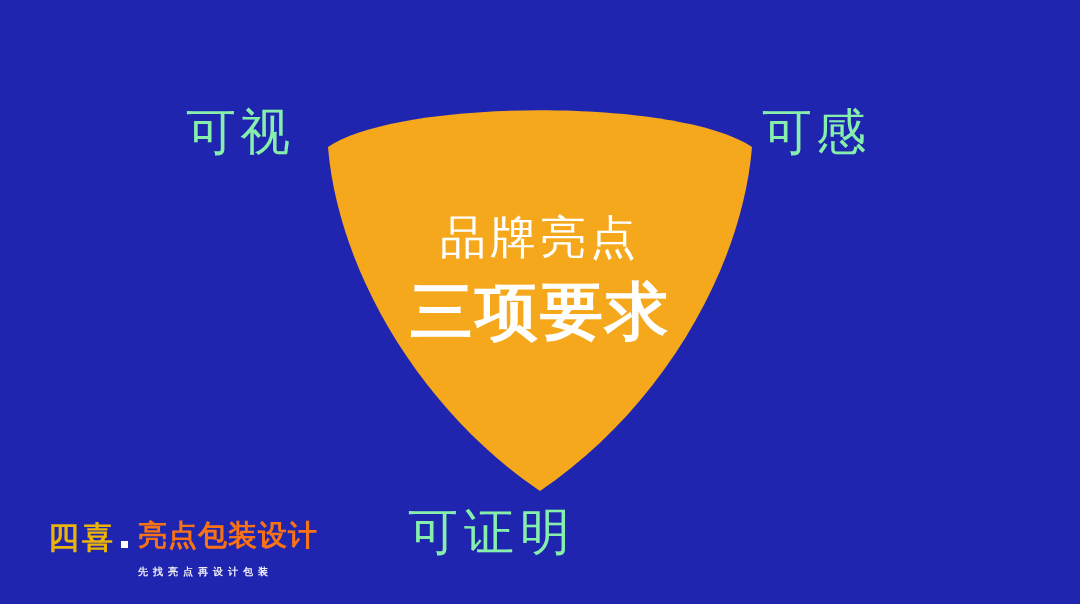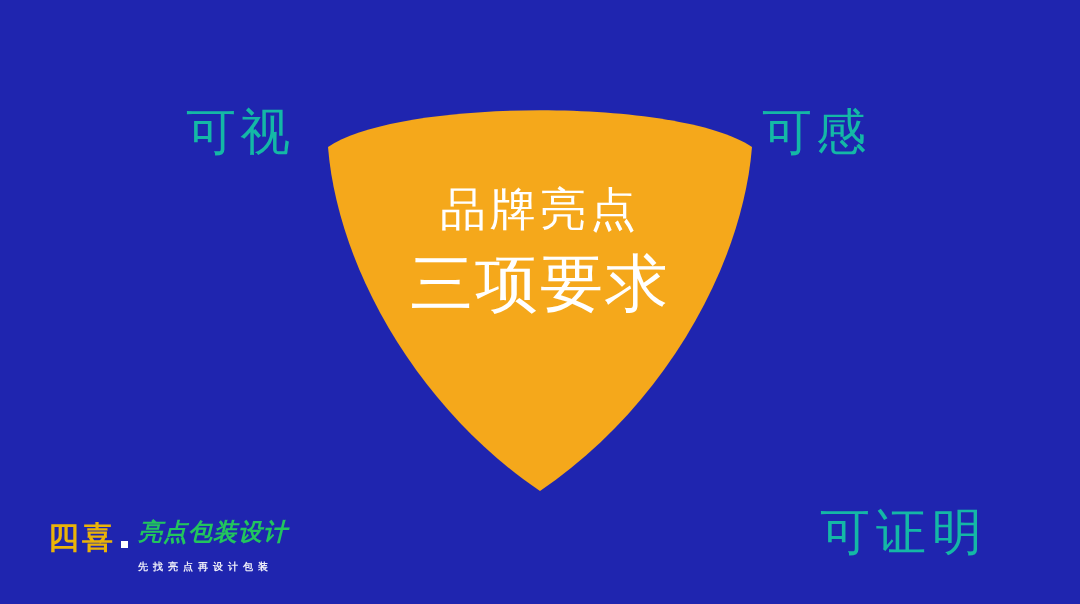--- a/index.html
+++ b/index.html
@@ -50,7 +50,7 @@
   
   .corner-label {
     position:absolute;
-    color:#14b8a6;
+    color:#86efac;
     font-size:50px;
     font-weight:400;
     letter-spacing:4px;

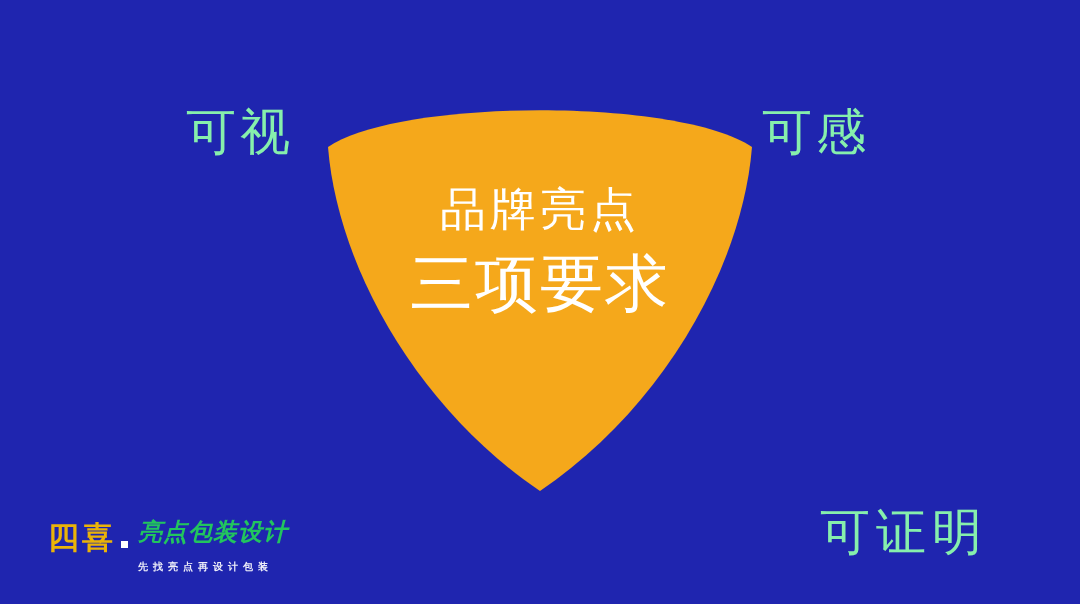--- a/index.html
+++ b/index.html
@@ -31,6 +31,7 @@
     text-align:center;
     color:#FFFFFF;
     white-space:nowrap;
+    margin-top:28px;
   }
   #brand-highlight {
     top:182px;

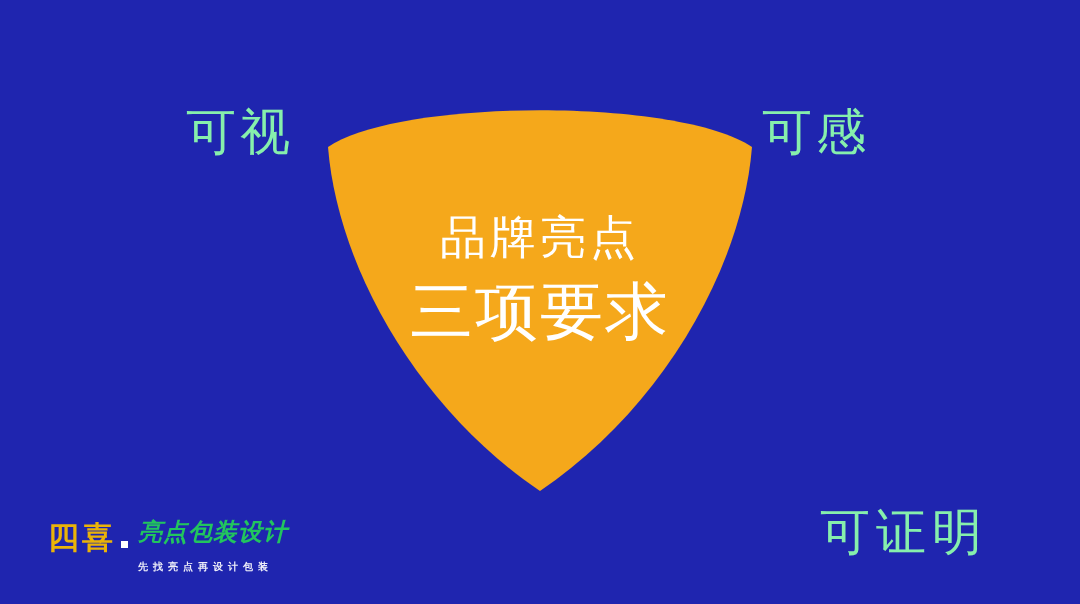--- a/index.html
+++ b/index.html
@@ -43,7 +43,7 @@
   #three-requirements {
     top:246px;
     font-size:63px;
-    font-weight:400;
+    font-weight:700;
     letter-spacing:2px;
     line-height:1.18;
   }

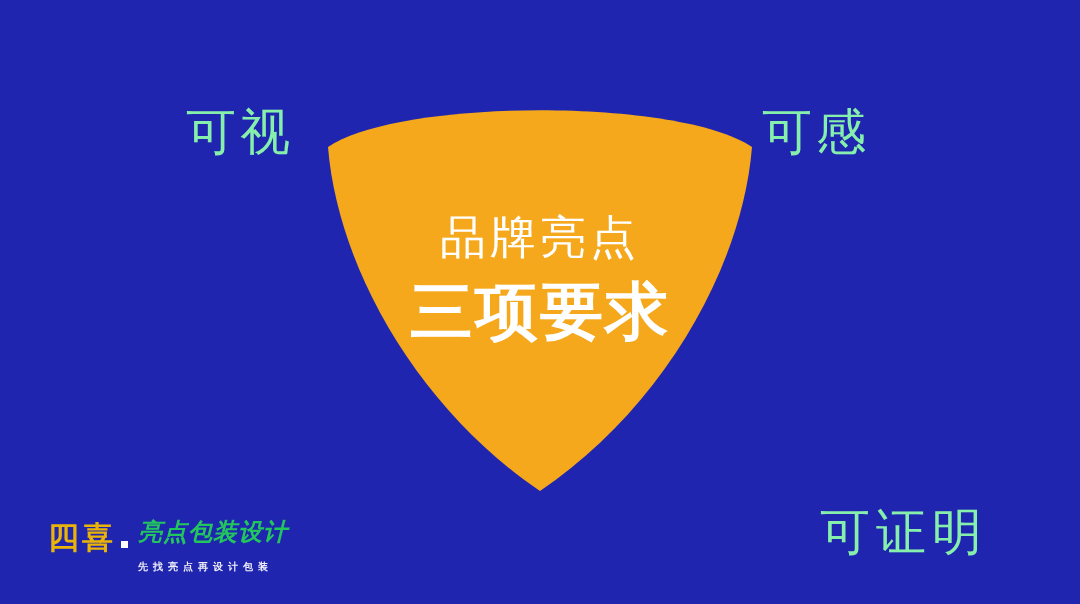--- a/index.html
+++ b/index.html
@@ -98,13 +98,12 @@
     justify-content:flex-start;
   }
   #logo-name {
-    color:#22c55e;
-    font-size:24px;
+    color:#f97316;
+    font-size:29px;
     font-weight:700;
     letter-spacing:1px;
     line-height:1.12;
     white-space:nowrap;
-    font-style:italic;
   }
   #logo-tagline {
     margin-top:16px;

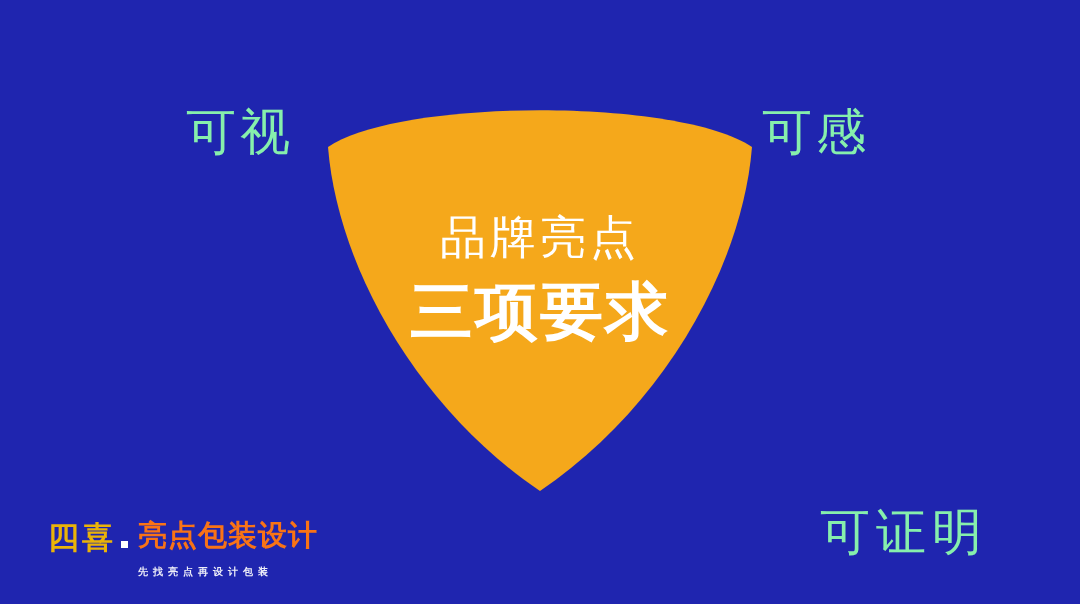--- a/index.html
+++ b/index.html
@@ -61,9 +61,9 @@
   #label-visible  { left:186px; top:107px; }
   #label-felt     { left:762px; top:107px; }
   #label-provable {
-    left:12px; width:976px;
+    left:4px; width:976px;
     top:507px;
-    text-align:right;
+    text-align:center;
     letter-spacing:6px;
   }
 

